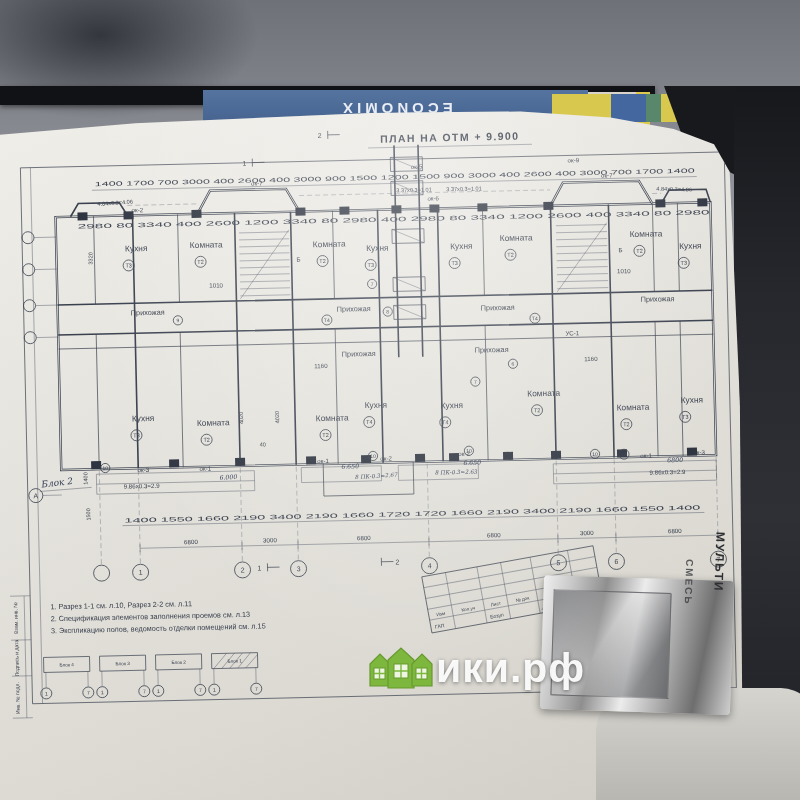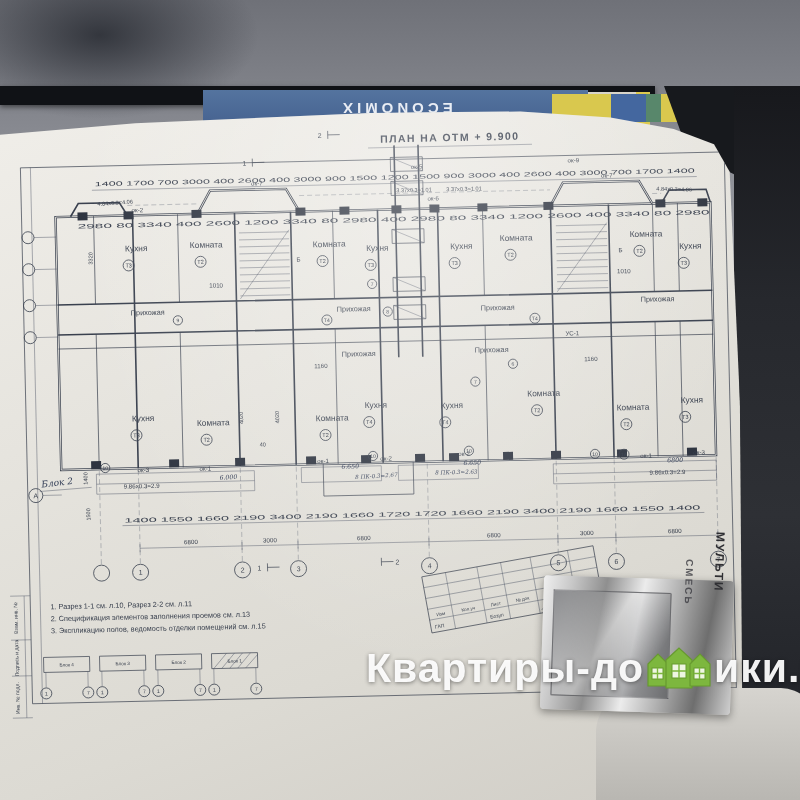--- a/index.html
+++ b/index.html
@@ -376,7 +376,6 @@
   </div>
 
   <div class="watermark">
-    <span class="wm-text">Квартиры-до</span>
     <svg class="wm-houses" width="66" height="48" viewBox="0 0 66 48">
       <g stroke="#679a2f" stroke-width="1.2" fill="#7db73e">
         <path d="M2,20L12,10L22,20V42H2Z"></path>

